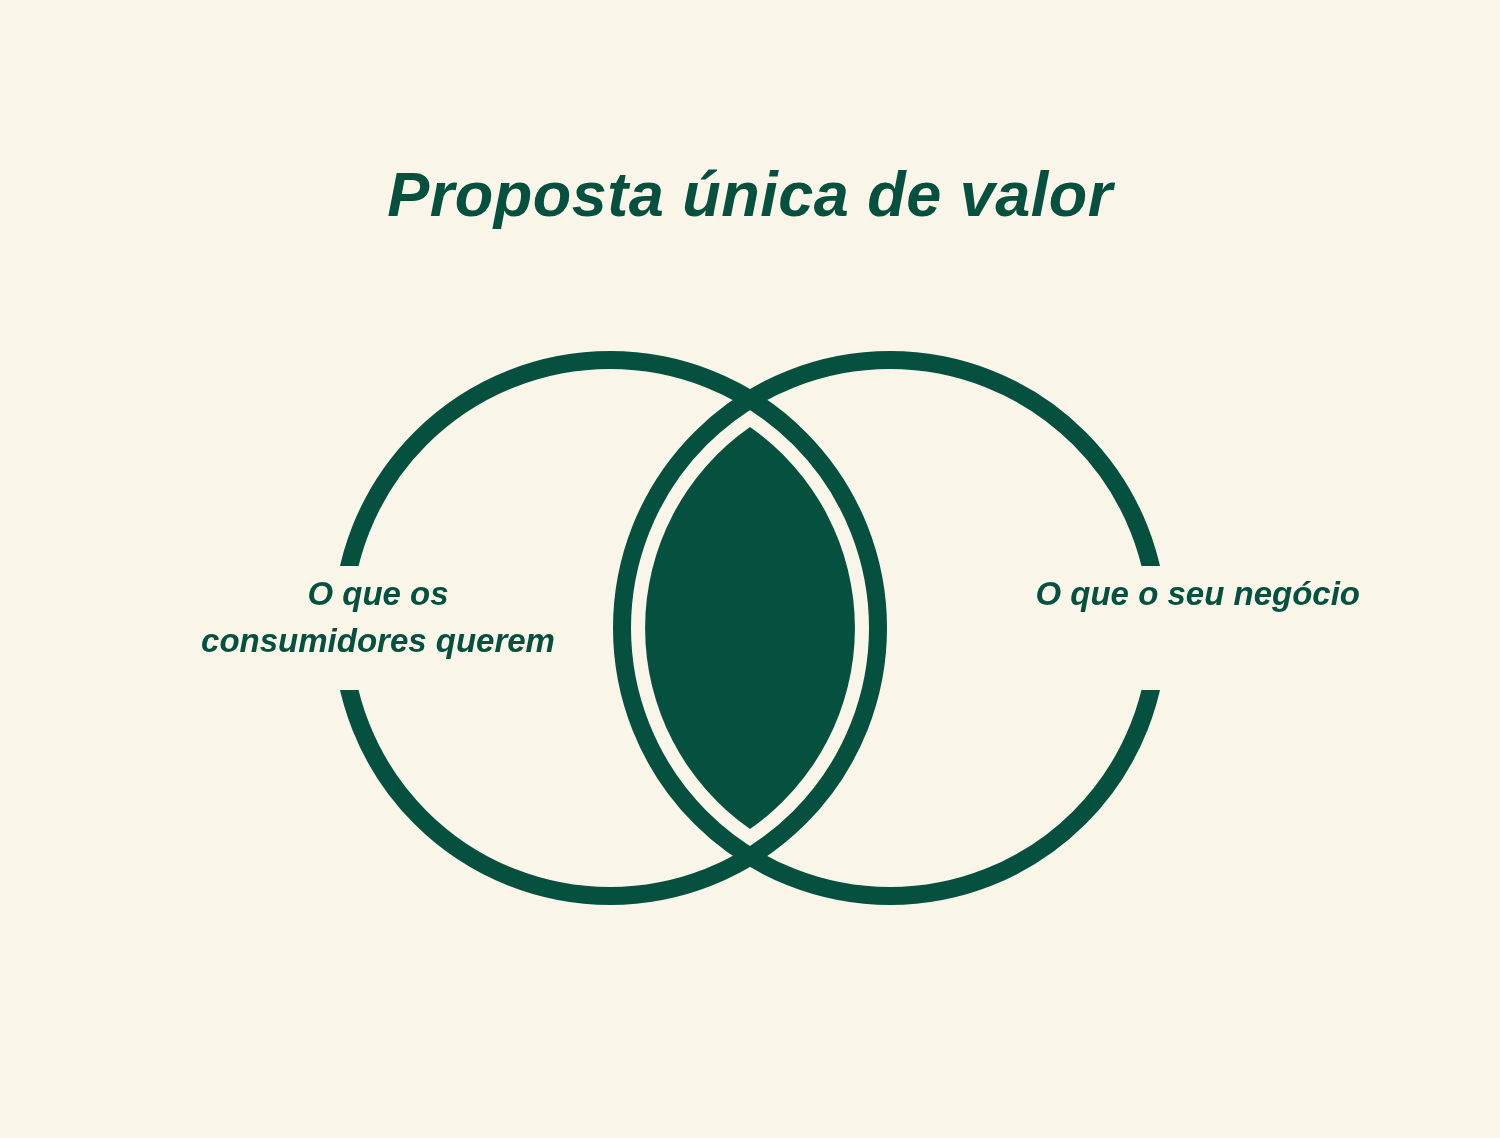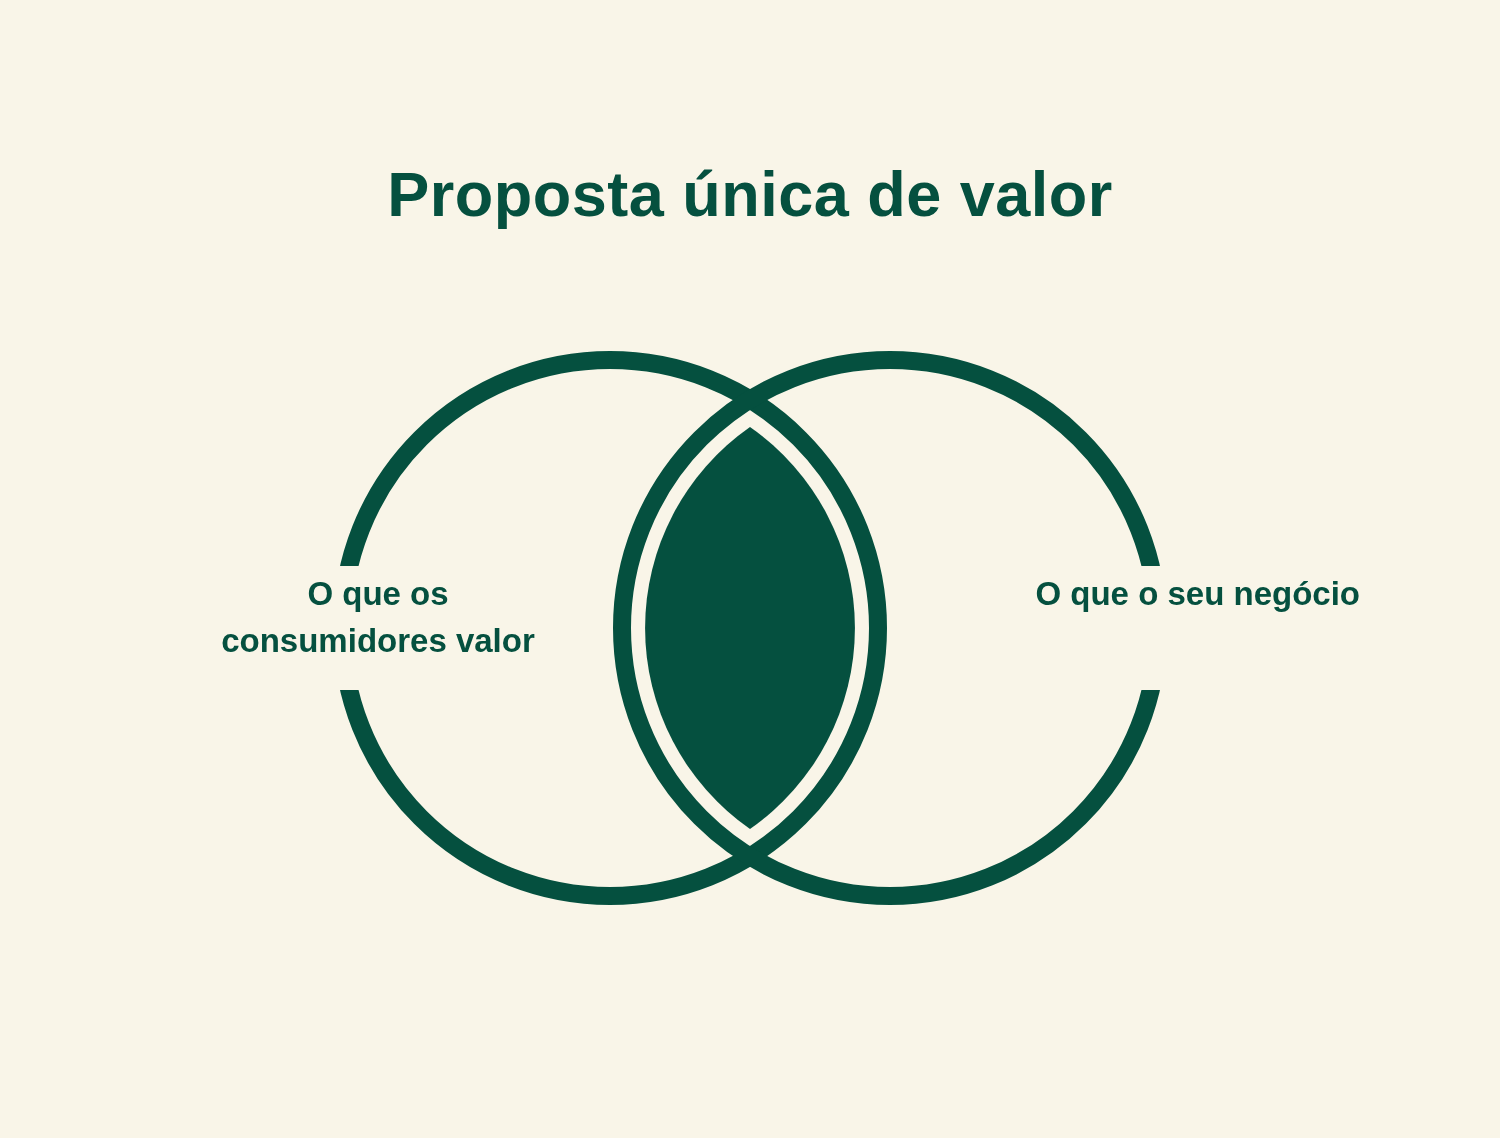--- a/index.html
+++ b/index.html
@@ -16,6 +16,7 @@
     height: 1138px;
     background: #f9f5e8;
     overflow: hidden;
+    font-style: italic;
   }
   .title {
     position: absolute;

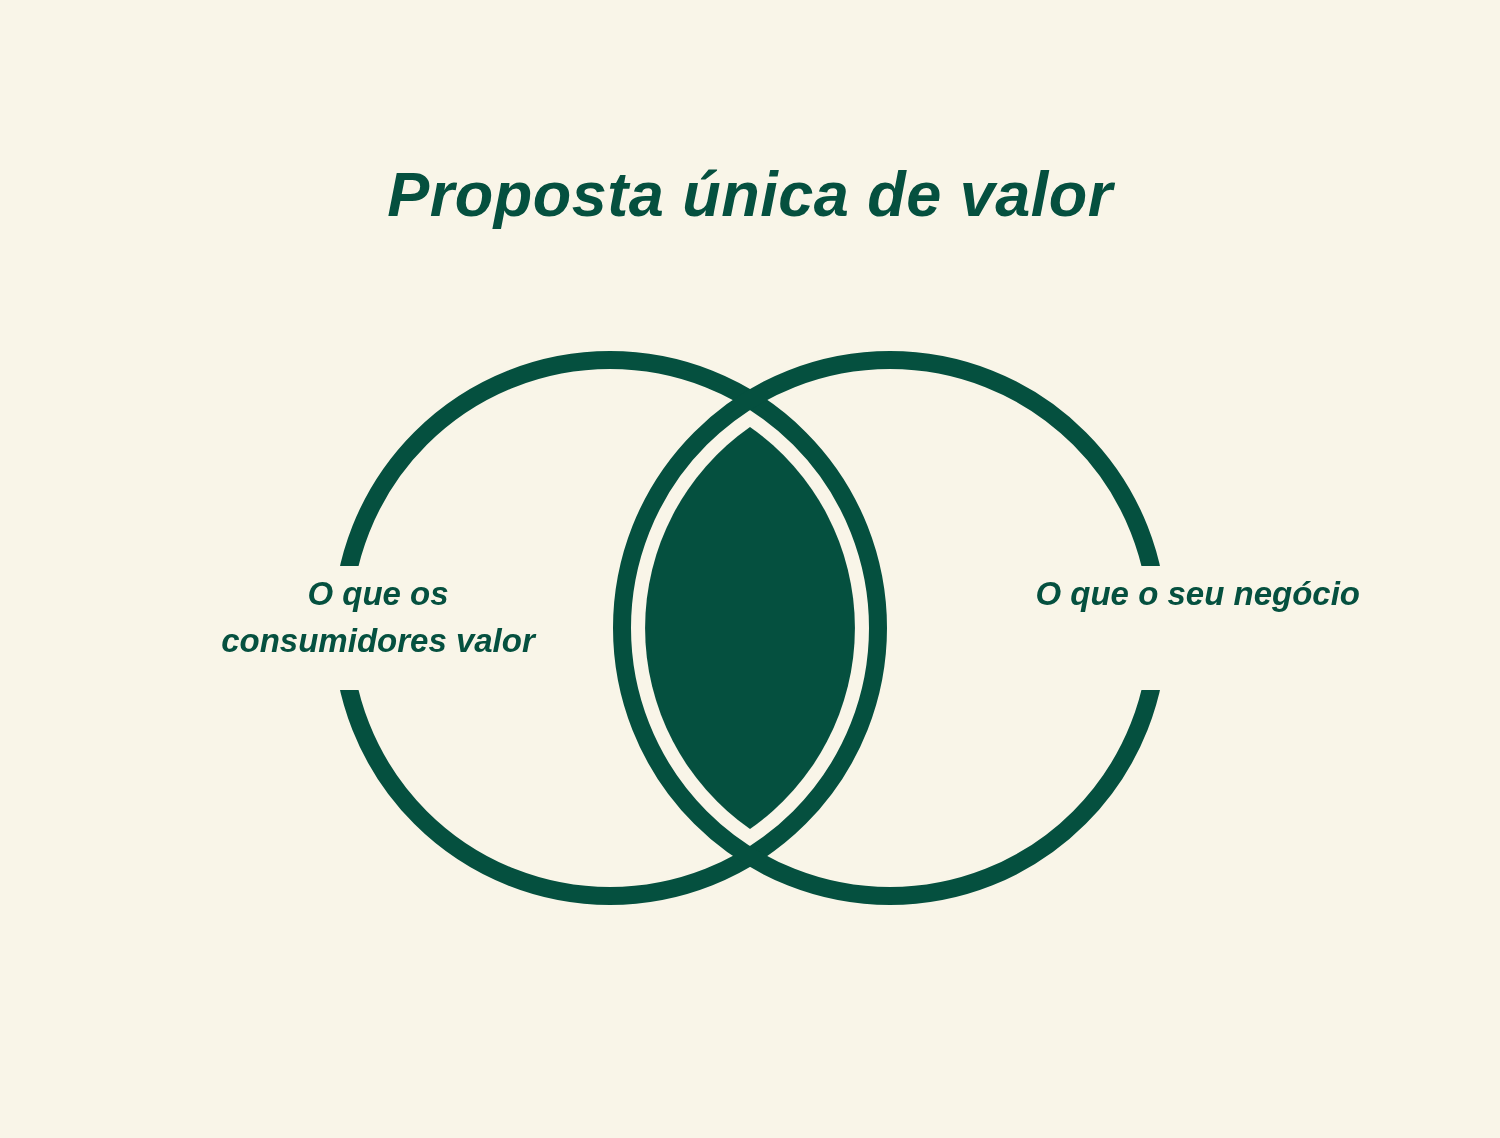--- a/index.html
+++ b/index.html
@@ -83,7 +83,7 @@
 
   <div class="circle-label label-left">
     <div>O que os</div>
-    <div>consumidores valor</div>
+    <div>consumidores querem</div>
   </div>
 
   <div class="circle-label label-right">

